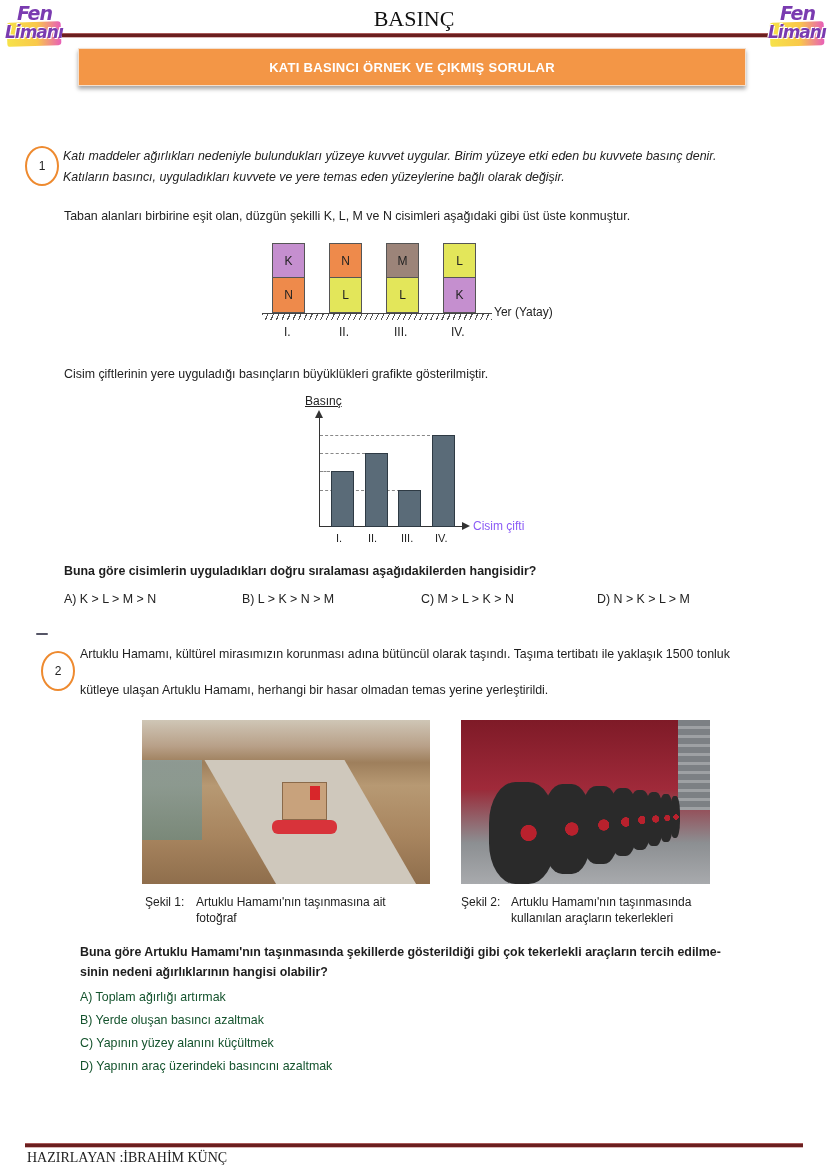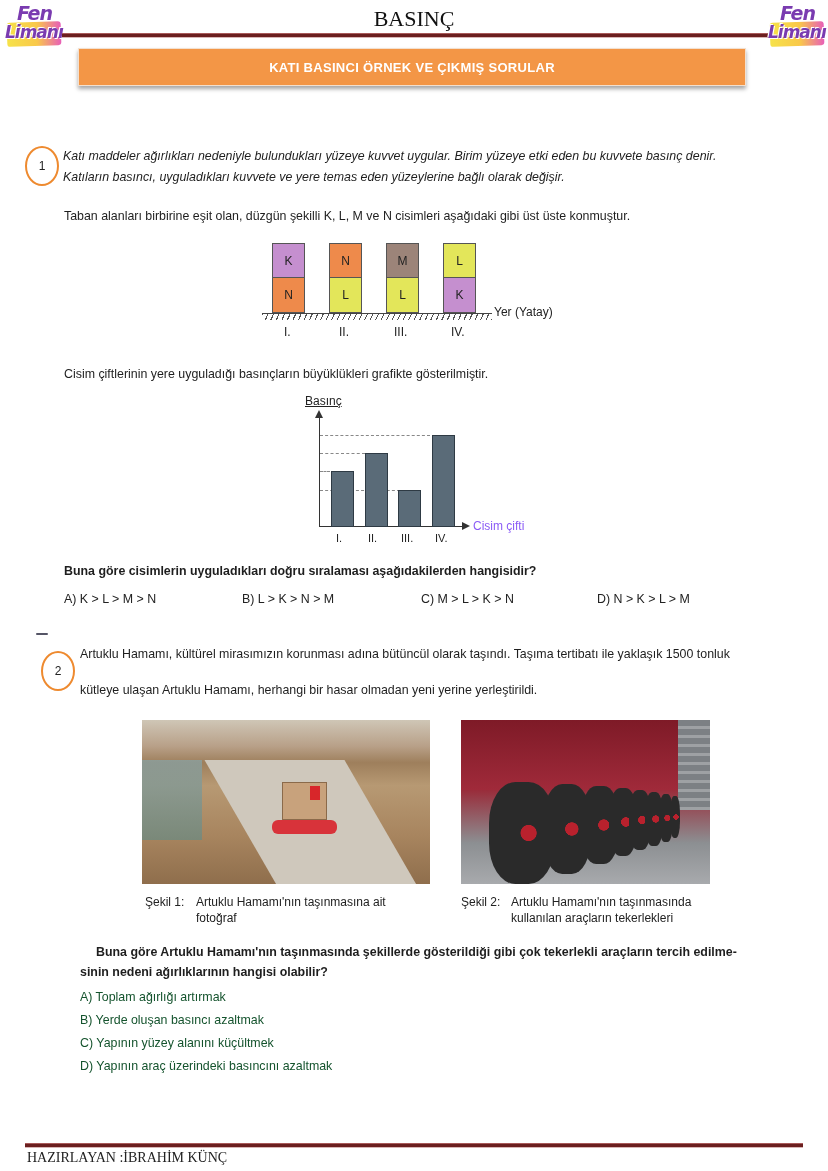--- a/index.html
+++ b/index.html
@@ -184,7 +184,7 @@
   <span>2</span>
 </div>
 <div class="text" style="left: 80px; top: 630px; white-space: nowrap; margin-top: 14px;">Artuklu Hamamı, kültürel mirasımızın korunması adına bütüncül olarak taşındı. Taşıma tertibatı ile yaklaşık 1500 tonluk</div>
-<div class="text" style="left: 80px; top: 680px; white-space: nowrap;">kütleye ulaşan Artuklu Hamamı, herhangi bir hasar olmadan yeni yerine yerleştirildi.</div>
+<div class="text" style="left: 80px; top: 680px; white-space: nowrap;">kütleye ulaşan Artuklu Hamamı, herhangi bir hasar olmadan temas yerine yerleştirildi.</div>
 
 <div class="photo photo1">
   <div class="p1-water"></div>

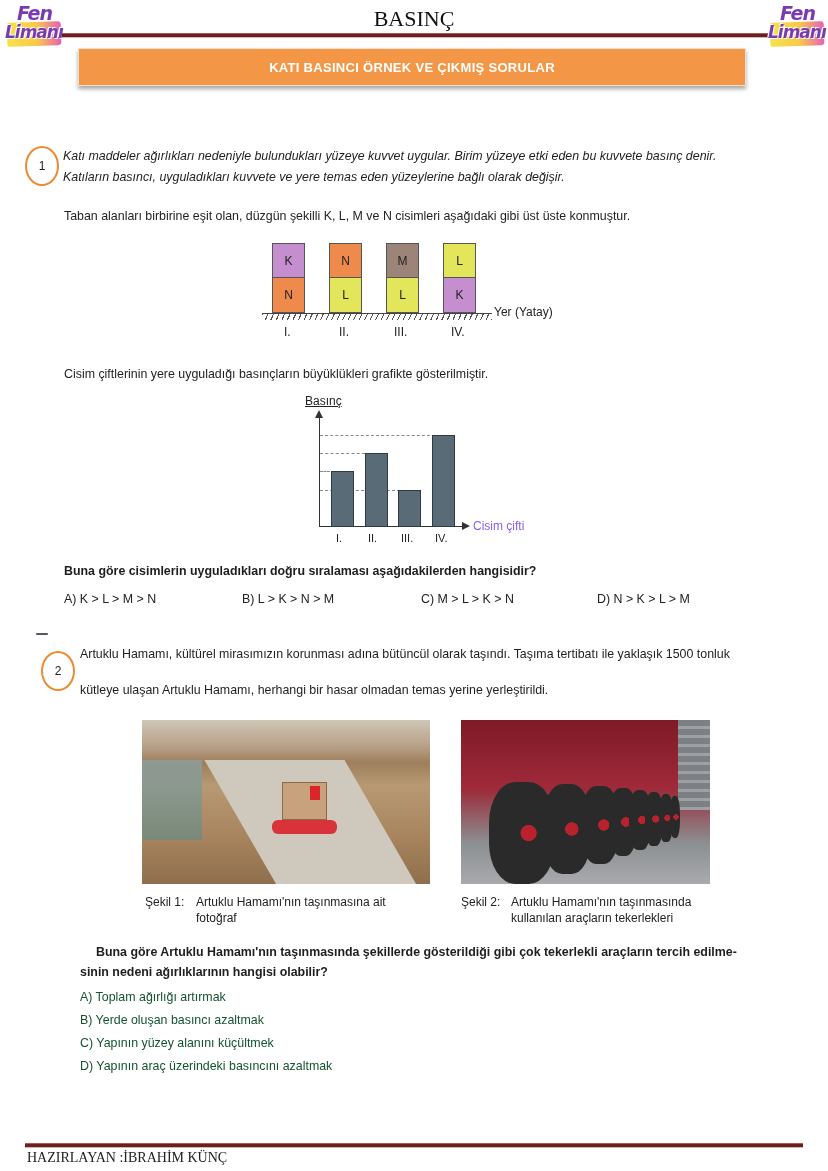--- a/index.html
+++ b/index.html
@@ -214,7 +214,7 @@
 <div class="caption" style="left: 511px; top: 894px; white-space: nowrap;">Artuklu Hamamı'nın taşınmasında</div>
 <div class="caption" style="left: 511px; top: 910px; white-space: nowrap;">kullanılan araçların tekerlekleri</div>
 
-<div class="text bold" style="left: 96px; top: 942px; white-space: nowrap;">Buna göre Artuklu Hamamı'nın taşınmasında şekillerde gösterildiği gibi çok tekerlekli araçların tercih edilme-</div>
+<div class="text bold" style="left: 80px; top: 942px; white-space: nowrap;">Buna göre Artuklu Hamamı'nın taşınmasında şekillerde gösterildiği gibi çok tekerlekli araçların tercih edilme-</div>
 <div class="text bold" style="left: 80px; top: 962px; white-space: nowrap;">sinin nedeni ağırlıklarının hangisi olabilir?</div>
 
 <div class="q2opt" style="top: 990px; white-space: nowrap;">A)  Toplam ağırlığı artırmak</div>

